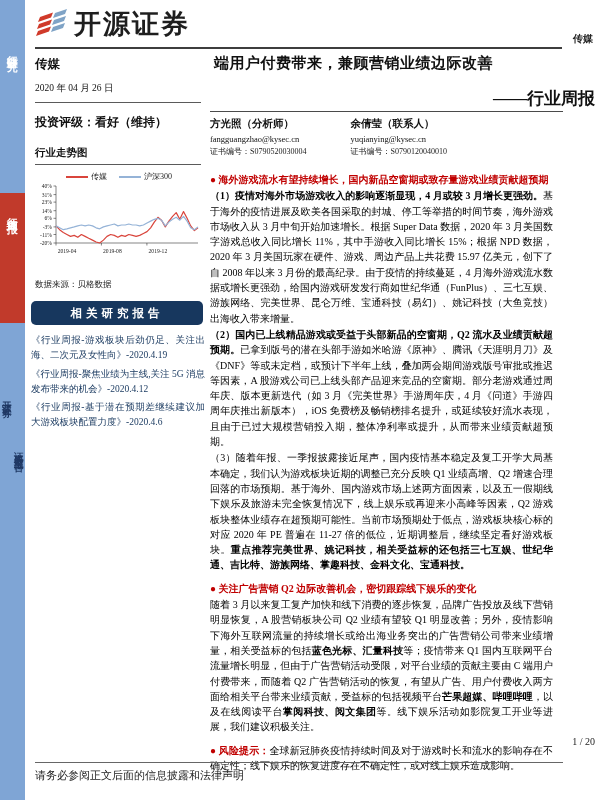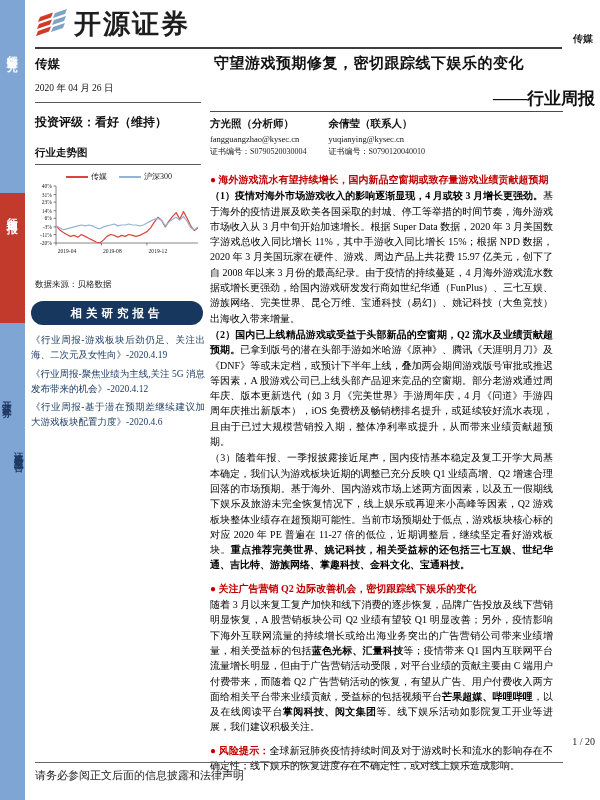--- a/index.html
+++ b/index.html
@@ -155,7 +155,7 @@
       <div class="rel-item">《行业周报-基于潜在预期差继续建议加大游戏板块配置力度》-2020.4.6</div>
     </div>
 
-  <div class="title">守望游戏预期修复，密切跟踪线下娱乐的变化</div>
+  <div class="title">端用户付费带来，兼顾营销业绩边际改善</div>
   <div class="subtitle">——行业周报</div>
   <div class="rule-r1"></div>
 

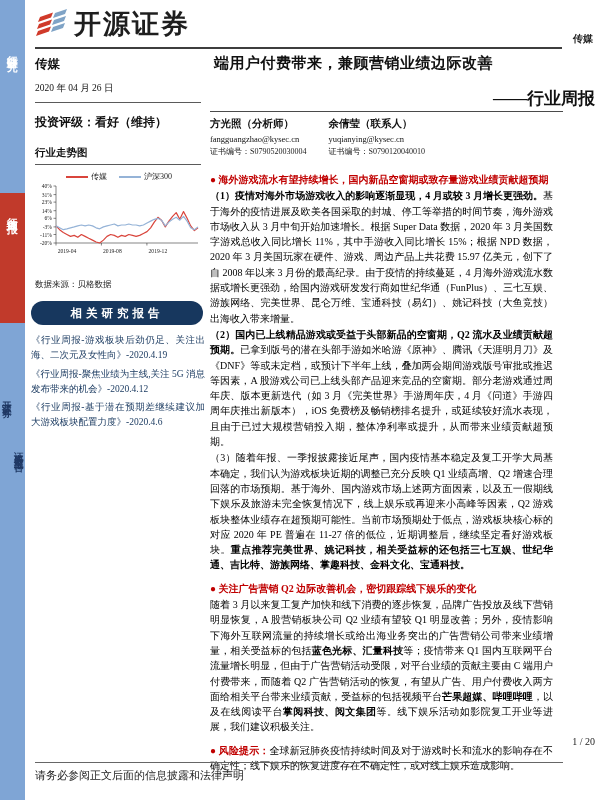--- a/index.html
+++ b/index.html
@@ -50,7 +50,7 @@
   .title{position:absolute;left:214px;top:54px;width:352px;font-size:15px;font-weight:bold;letter-spacing:0.5px;}
   .subtitle{position:absolute;right:38px;top:87px;font-size:17px;font-weight:bold;text-align:center;}
   .rule-r1{position:absolute;left:210px;top:111px;width:353px;height:1px;background:#4a4a4a;}
-  .analysts{position:absolute;left:210px;top:117px;width:353px;display:flex;gap:22px;align-items:flex-end;}
+  .analysts{position:absolute;left:210px;top:117px;width:353px;display:flex;gap:44px;align-items:flex-end;}
   .an-name{font-size:10.5px;font-weight:bold;}
   .an-email{font-size:8.5px;margin-top:3px;}
   .an-cert{font-size:8px;margin-top:2px;color:#222;}

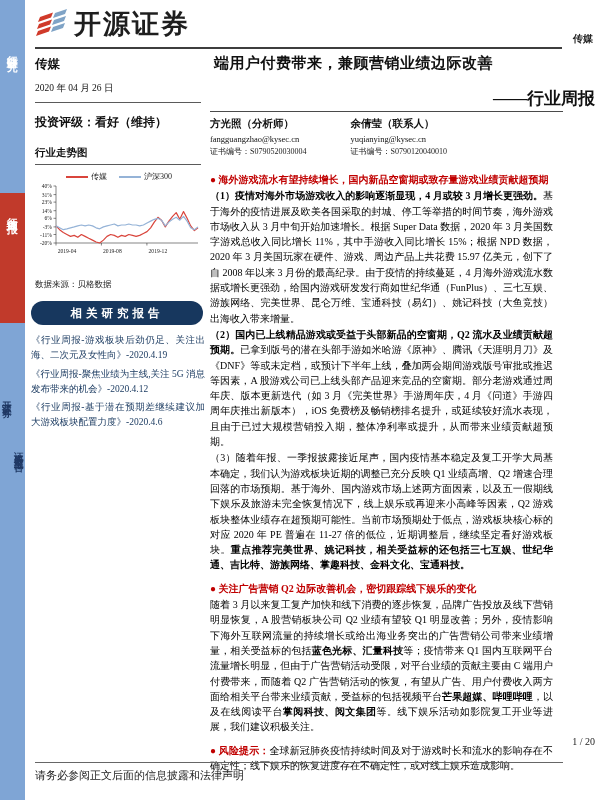--- a/index.html
+++ b/index.html
@@ -40,7 +40,7 @@
   svg .tick{font-size:5.6px;fill:#222;font-family:"Liberation Serif","DejaVu Serif",serif;}
   .lc-source{position:absolute;left:35px;top:279px;font-size:8.5px;color:#222;text-align:center;}
   .rel-head{position:absolute;left:31px;top:301px;width:172px;height:24px;background:var(--navy);
-            border-radius:12px;color:#fff;font-weight:bold;font-size:11.5px;display:flex;
+            border-radius:5px;color:#fff;font-weight:bold;font-size:11.5px;display:flex;
             align-items:center;justify-content:center;letter-spacing:4px;}
   .rel-items{position:absolute;left:31px;top:333px;width:174px;font-size:9.5px;color:var(--navy);
              line-height:15.3px;text-align:justify;}

